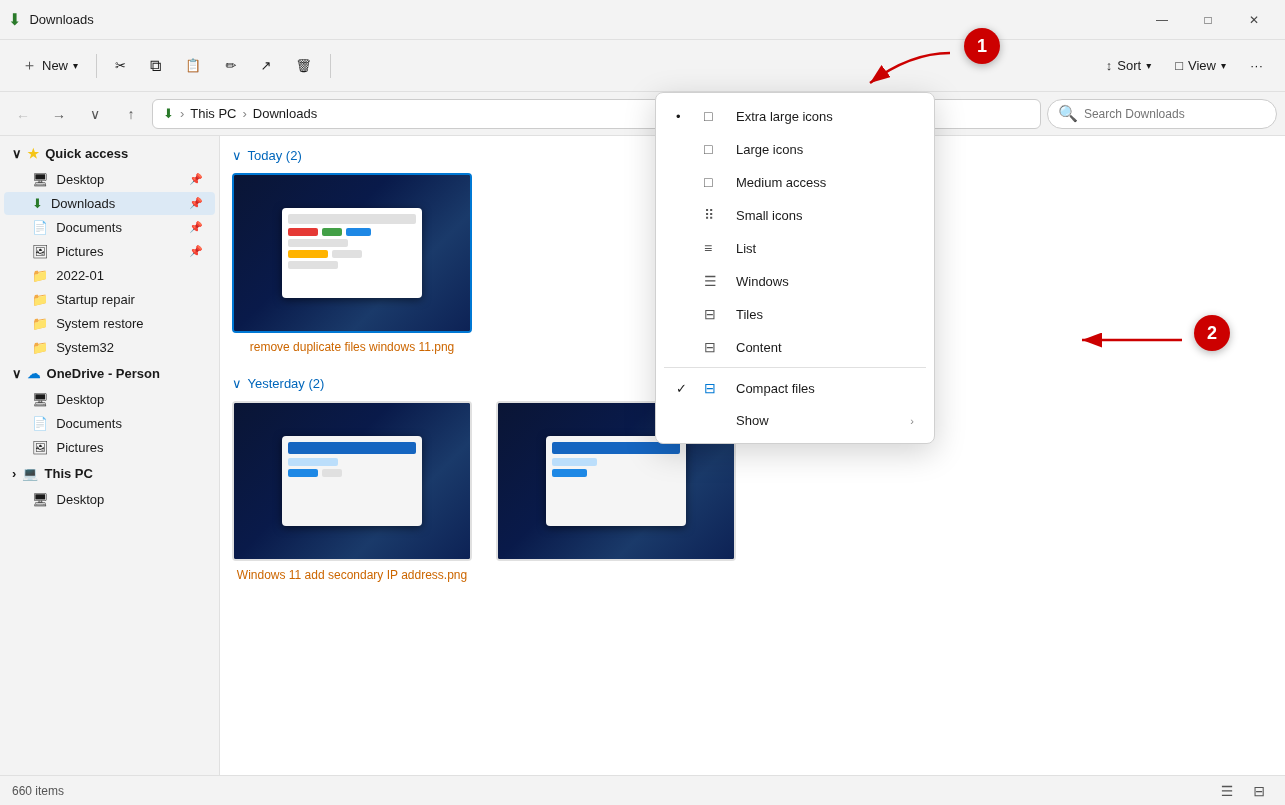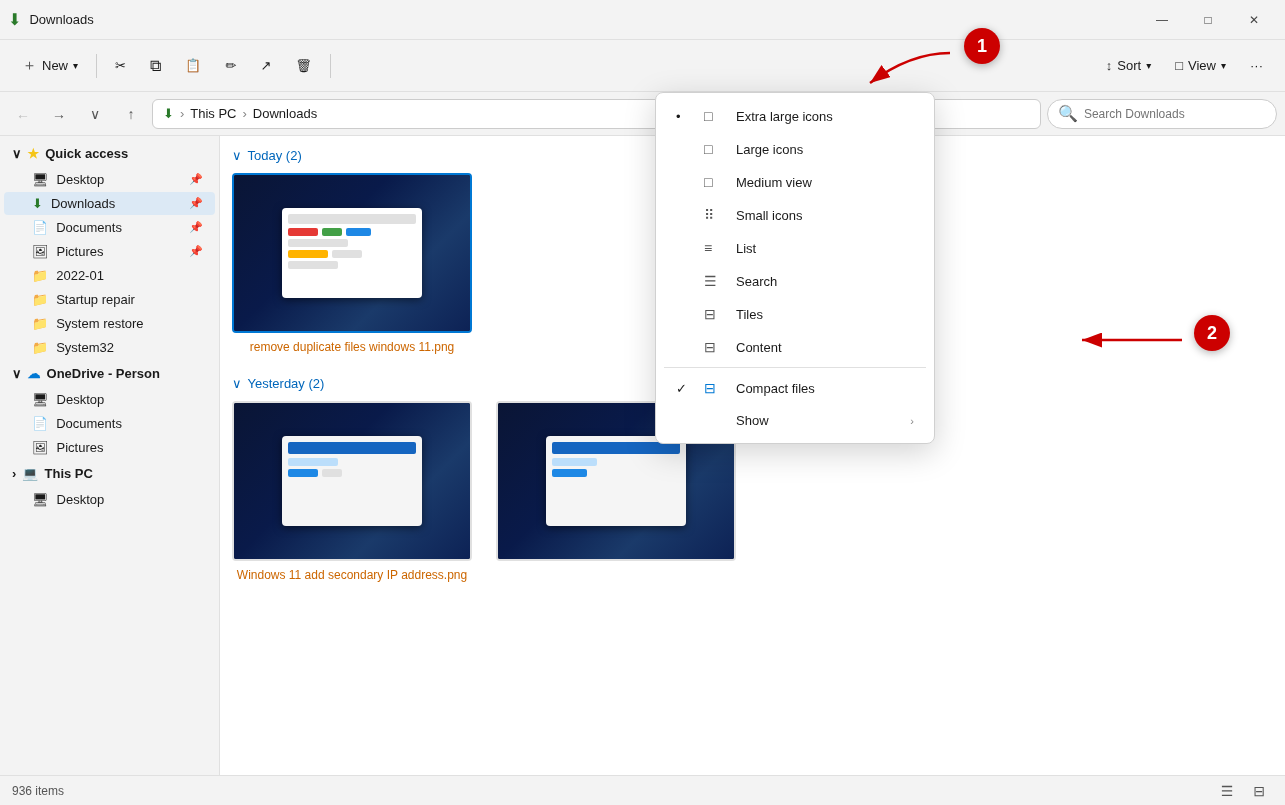--- a/index.html
+++ b/index.html
@@ -410,7 +410,7 @@
     <div class="menu-item">
       <span class="check"></span>
       <span class="menu-icon">□</span>
-      <span>Medium view</span>
+      <span>Medium access</span>
     </div>
     <div class="menu-item">
       <span class="check"></span>

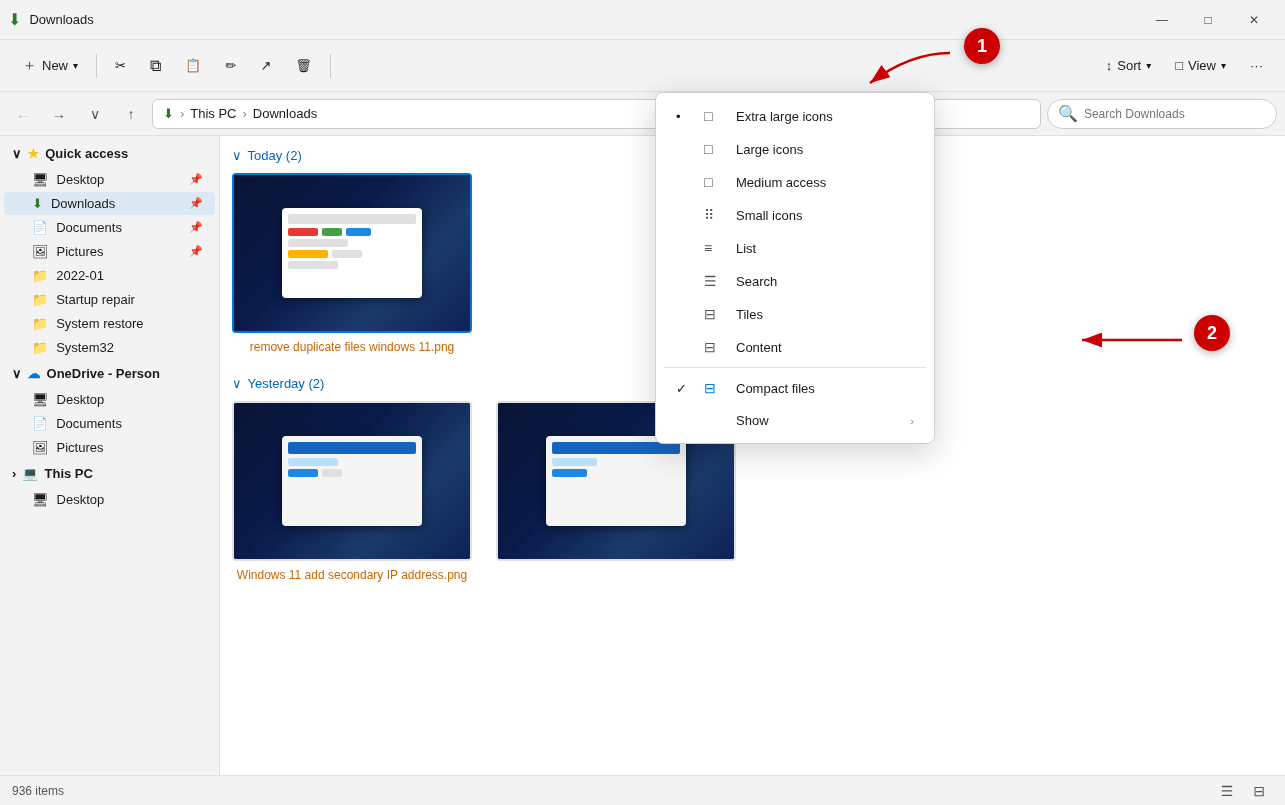--- a/index.html
+++ b/index.html
@@ -425,7 +425,7 @@
     <div class="menu-item">
       <span class="check"></span>
       <span class="menu-icon">☰</span>
-      <span>Search</span>
+      <span>Windows</span>
     </div>
     <div class="menu-item">
       <span class="check"></span>

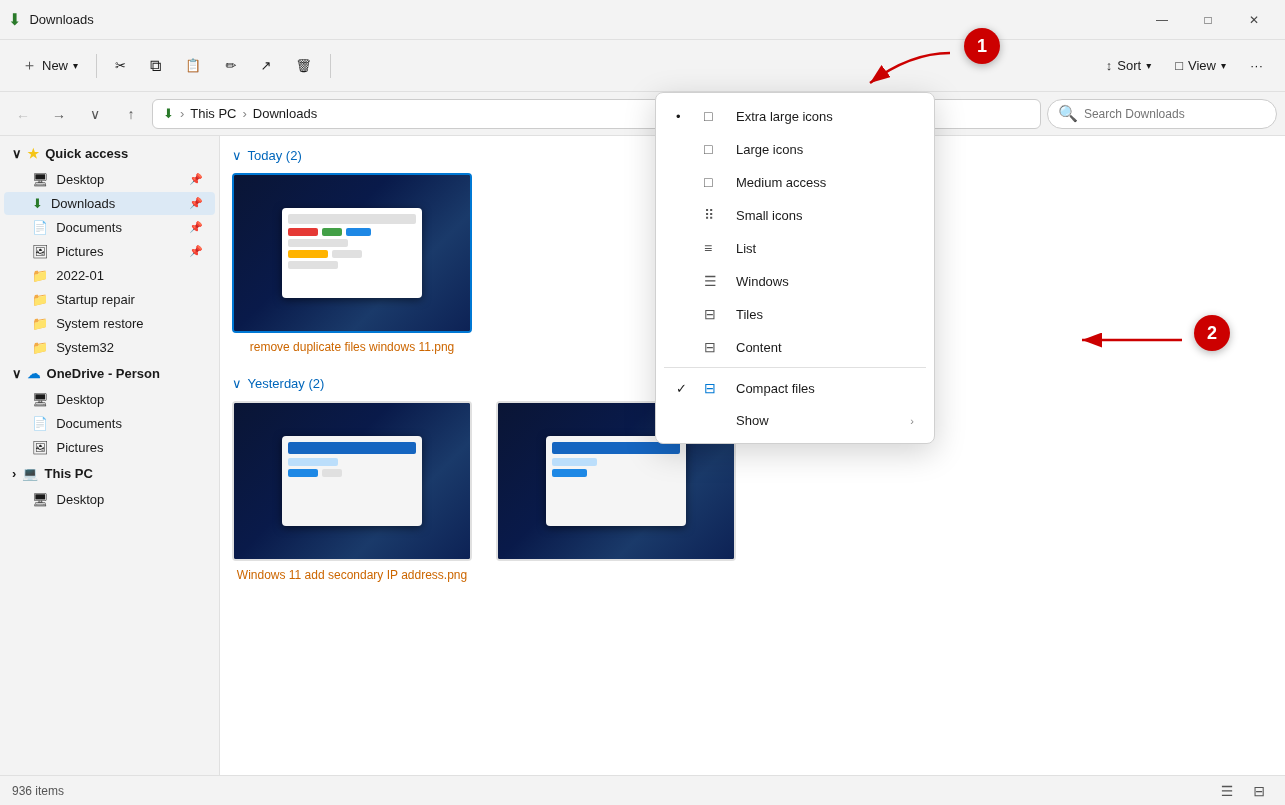--- a/index.html
+++ b/index.html
@@ -387,7 +387,7 @@
 </div>
 
 <div class="status-bar">
-  <span>936 items</span>
+  <span>660 items</span>
   <div class="view-btns">
     <button class="view-btn">☰</button>
     <button class="view-btn">⊟</button>

